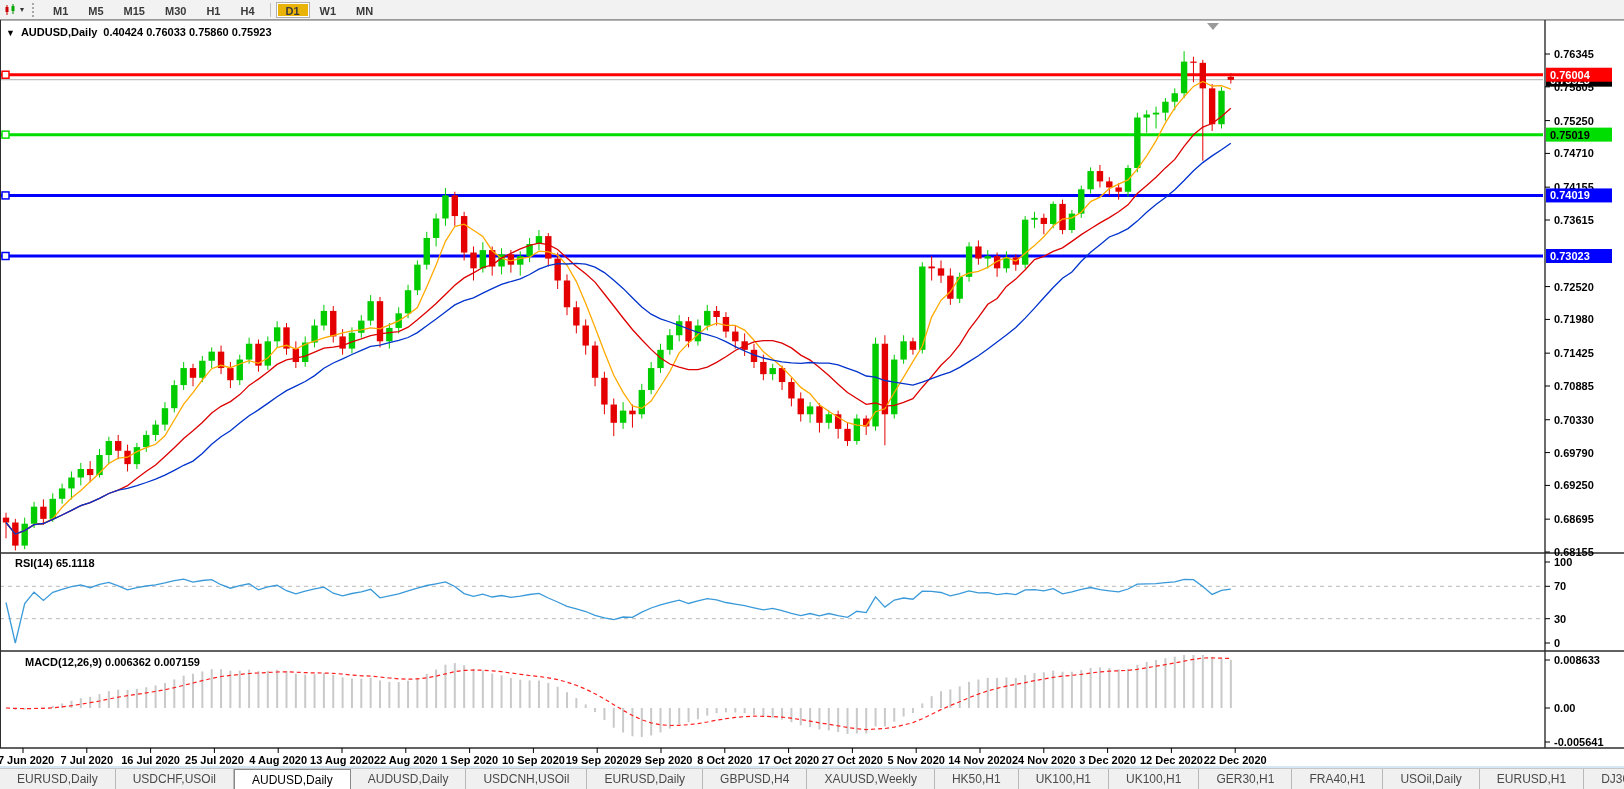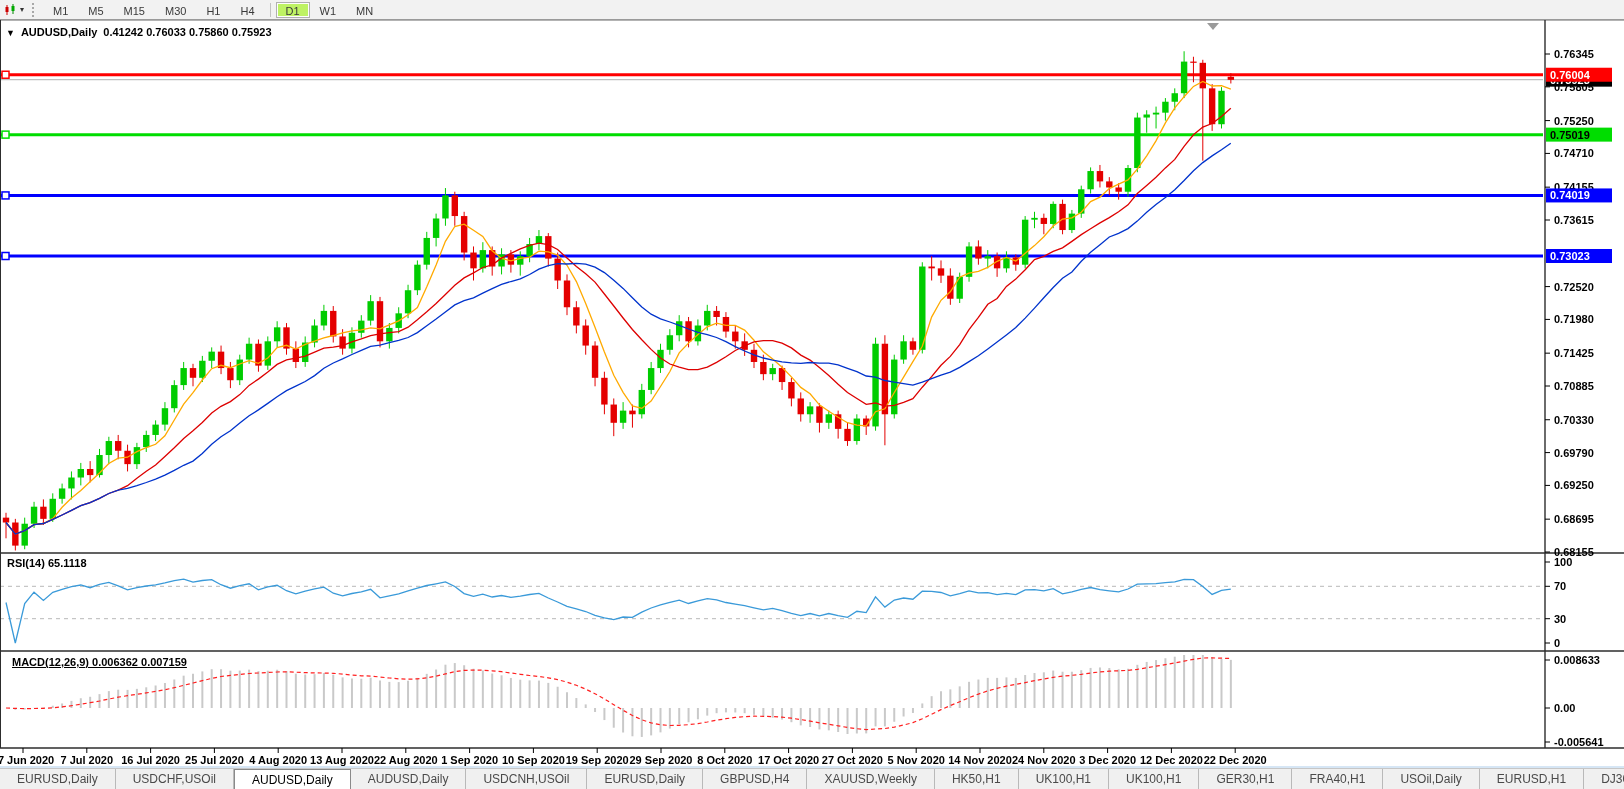--- a/index.html
+++ b/index.html
@@ -14,7 +14,7 @@
   .tb-caret{font-size:8px;color:#333;line-height:1;}
   .tb-grip{width:7px;height:14px;margin:0 4px;border-left:2px dotted #a8a8a8;}
   .tb-sep{width:1px;height:14px;background:#c2c2c2;margin:0 5px;}
-  .tf-btn{font-size:11px;font-weight:400;color:#3a3a3a;padding:1px 9px;height:16px;line-height:15px;
+  .tf-btn{font-size:11px;font-weight:700;color:#3a3a3a;padding:1px 9px;height:16px;line-height:15px;
     border:1px solid transparent;background:transparent;cursor:default;}
   .tf-btn.active{background:#bef264;border:1px solid #b0b0b0;box-shadow:inset 0 0 0 1px #fdfdfd;}
 

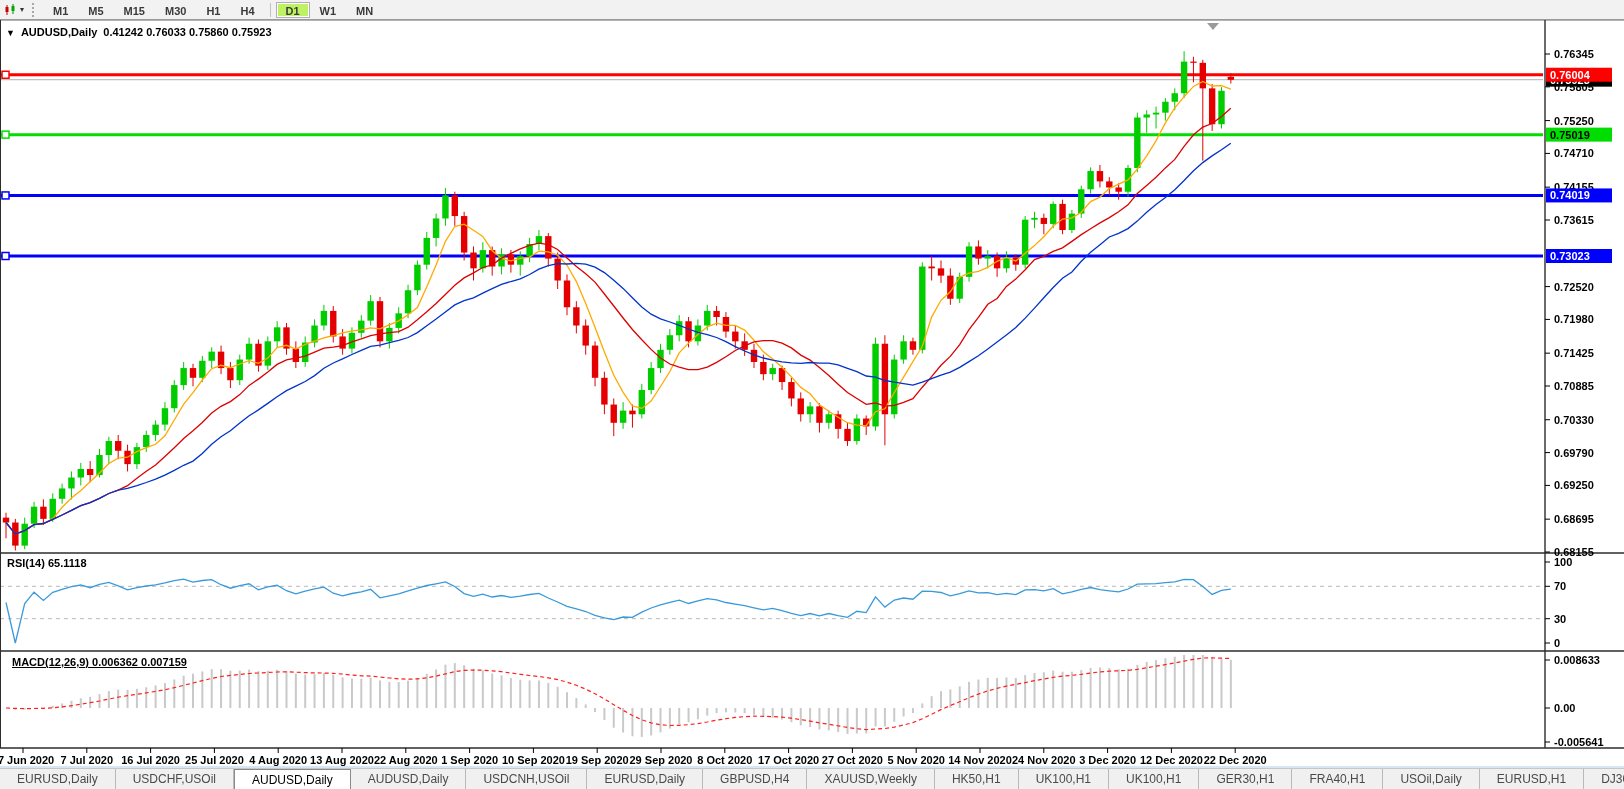--- a/index.html
+++ b/index.html
@@ -16,7 +16,7 @@
   .tb-sep{width:1px;height:14px;background:#c2c2c2;margin:0 5px;}
   .tf-btn{font-size:11px;font-weight:700;color:#3a3a3a;padding:1px 9px;height:16px;line-height:15px;
     border:1px solid transparent;background:transparent;cursor:default;}
-  .tf-btn.active{background:#bef264;border:1px solid #b0b0b0;box-shadow:inset 0 0 0 1px #fdfdfd;}
+  .tf-btn.active{background:#eab308;border:1px solid #b0b0b0;box-shadow:inset 0 0 0 1px #fdfdfd;}
 
   
   #chart-canvas{position:absolute;left:0;top:0;z-index:1;}

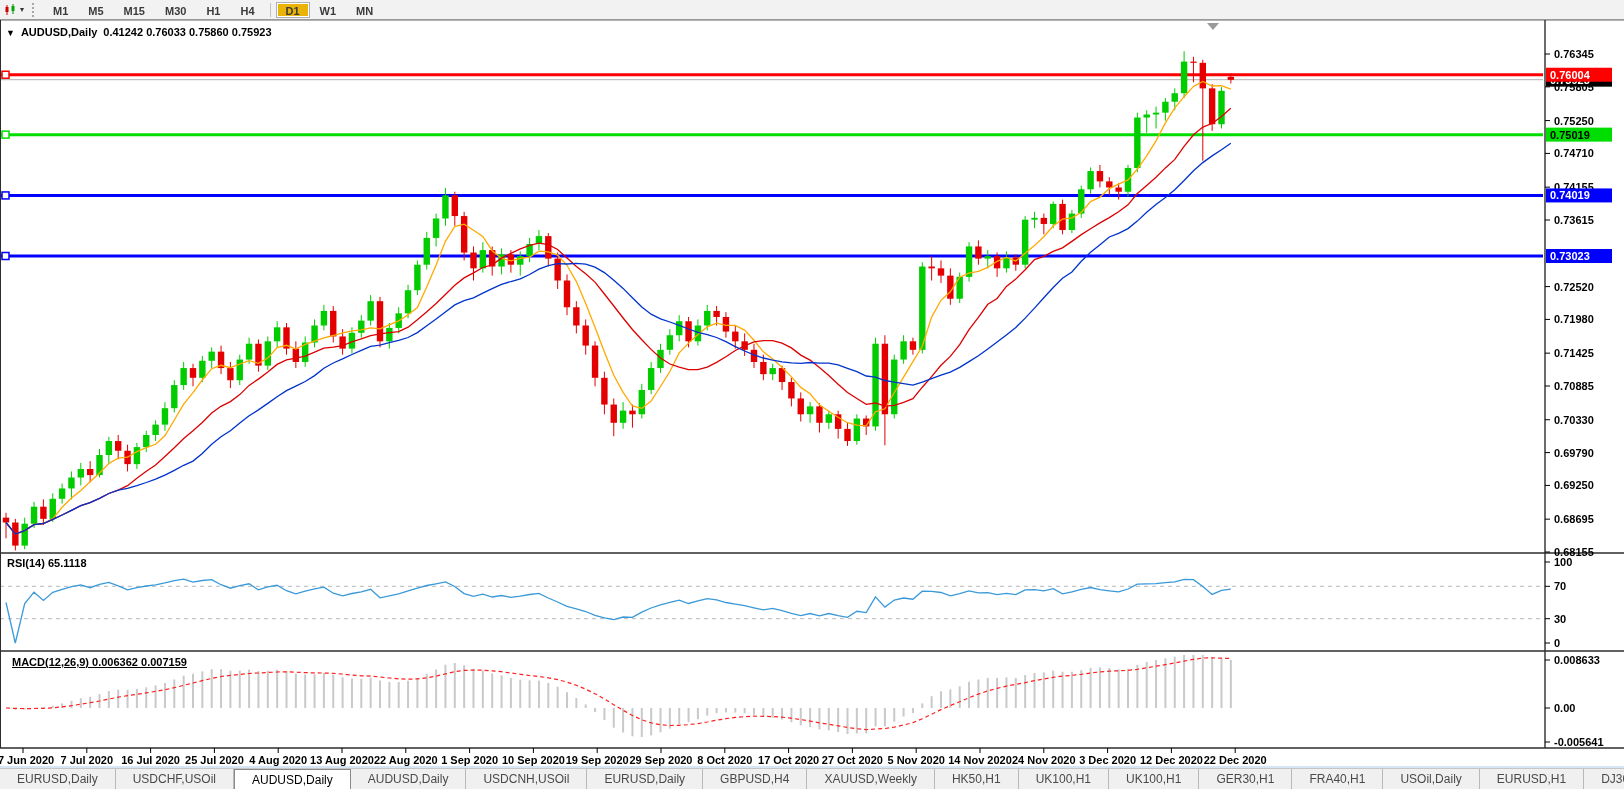--- a/index.html
+++ b/index.html
@@ -606,7 +606,7 @@
   <div id="main-title" class="float-label">
     <span id="collapse-tri">▼</span>
     <span>AUDUSD,Daily</span>
-    <span>0.41242 0.76033 0.75860 0.75923</span>
+    <span>0.40424 0.76033 0.75860 0.75923</span>
   </div>
   <div id="rsi-title" class="float-label">RSI(14) 65.1118</div>
   <div id="macd-title" class="float-label">MACD(12,26,9) 0.006362 0.007159</div>

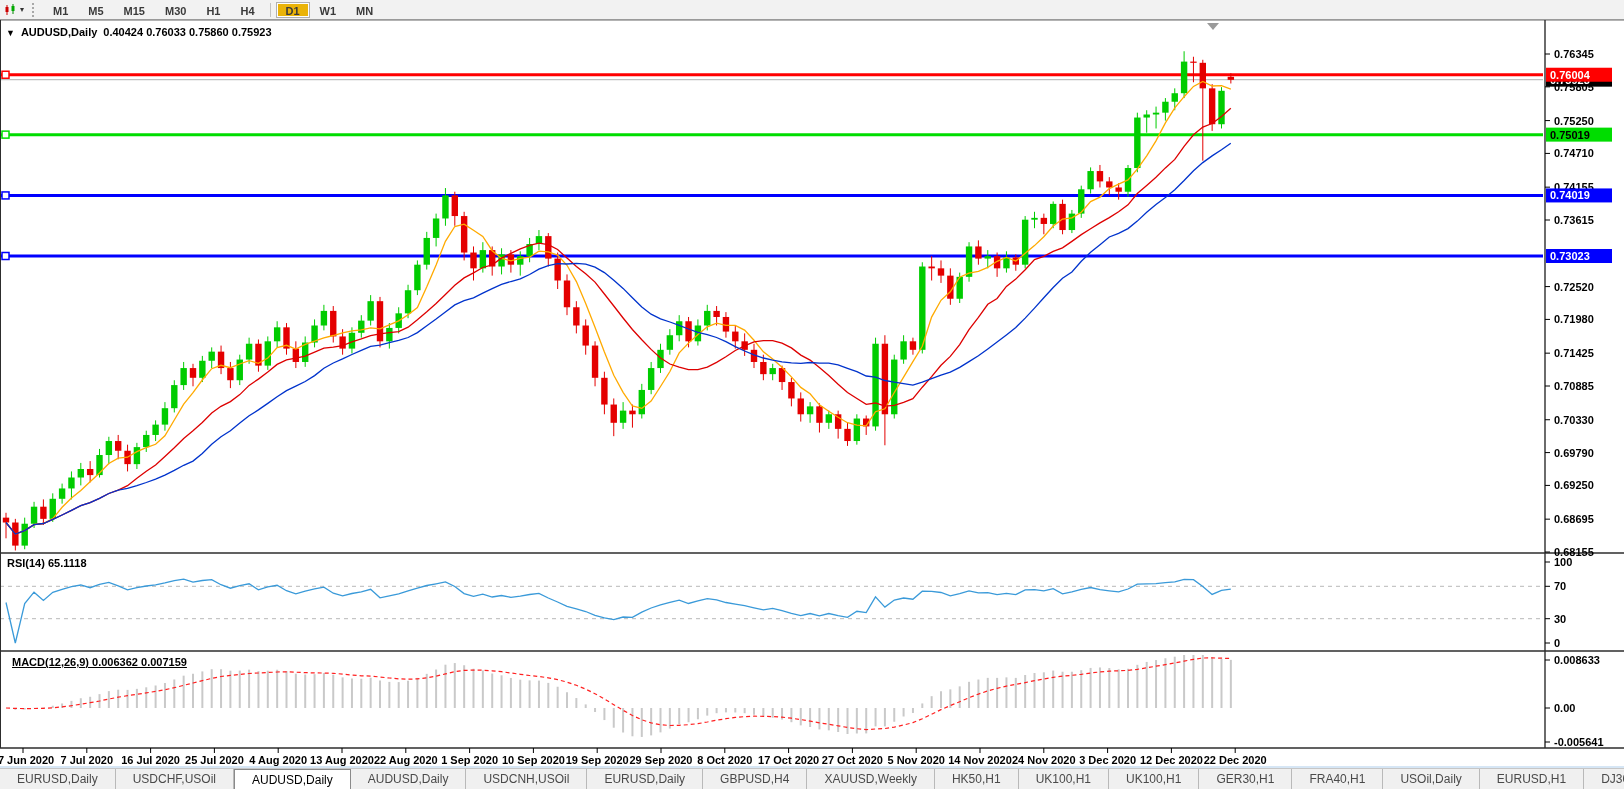--- a/index.html
+++ b/index.html
@@ -23,7 +23,7 @@
   .float-label{position:absolute;z-index:10;font-size:11px;font-weight:700;color:#000;white-space:pre;}
   #main-title{left:6px;top:26px;display:flex;align-items:center;gap:6px;}
   #collapse-tri{font-size:9px;line-height:1;position:relative;top:1px;}
-  #rsi-title{left:7px;top:557px;text-align:center;}
+  #rsi-title{left:15px;top:557px;text-align:center;}
   #macd-title{left:12px;top:656px;text-decoration:underline;}
 
   

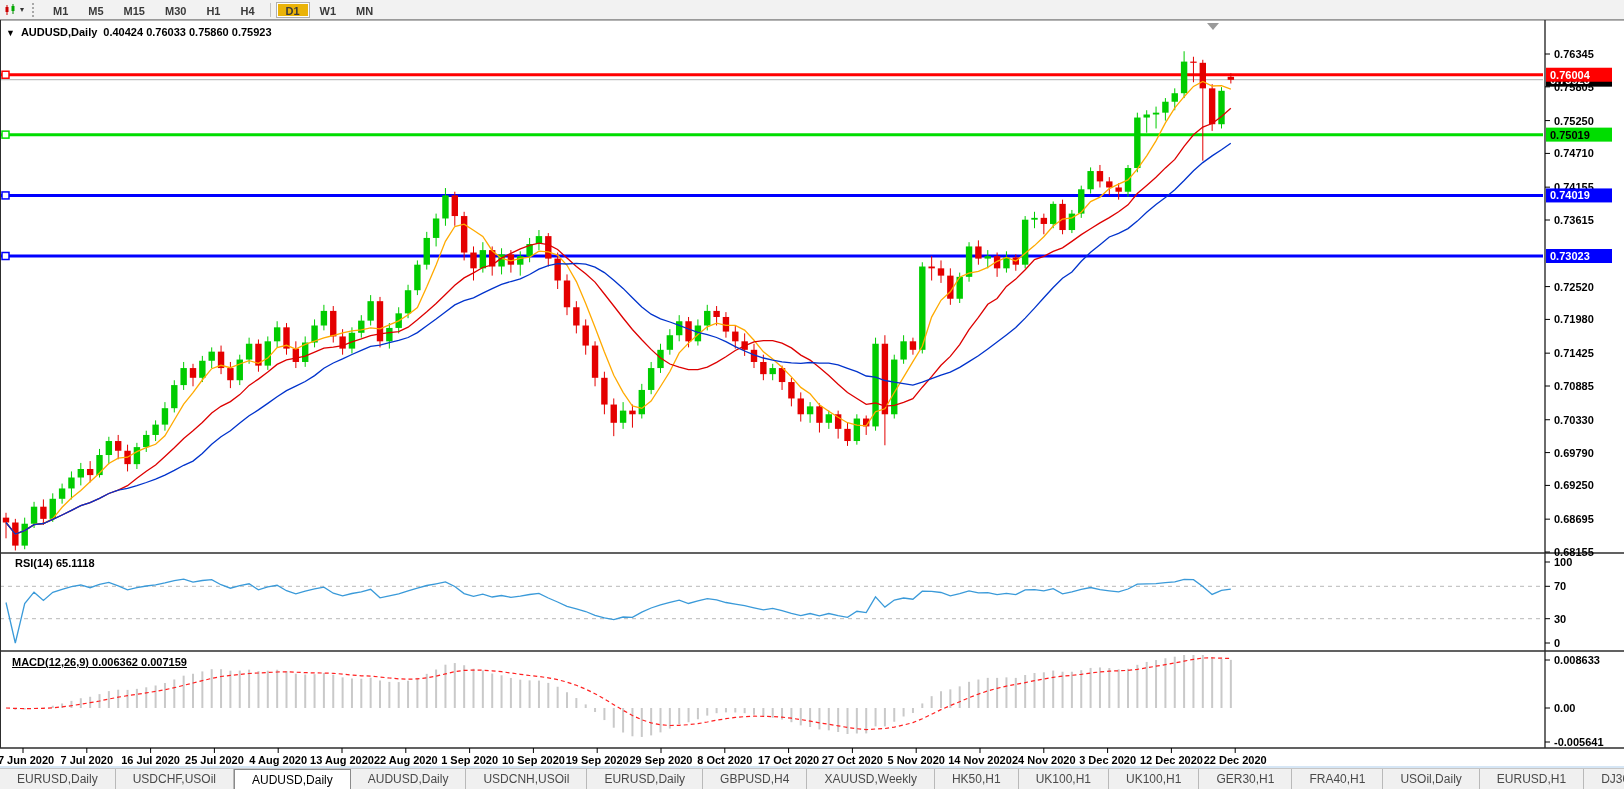--- a/index.html
+++ b/index.html
@@ -24,7 +24,7 @@
   #main-title{left:6px;top:26px;display:flex;align-items:center;gap:6px;}
   #collapse-tri{font-size:9px;line-height:1;position:relative;top:1px;}
   #rsi-title{left:15px;top:557px;text-align:center;}
-  #macd-title{left:12px;top:656px;text-decoration:underline;}
+  #macd-title{left:25px;top:656px;}
 
   
   #tab-divider{position:absolute;left:0;top:766px;width:1624px;height:2px;background:#d6e6f5;z-index:25;}

